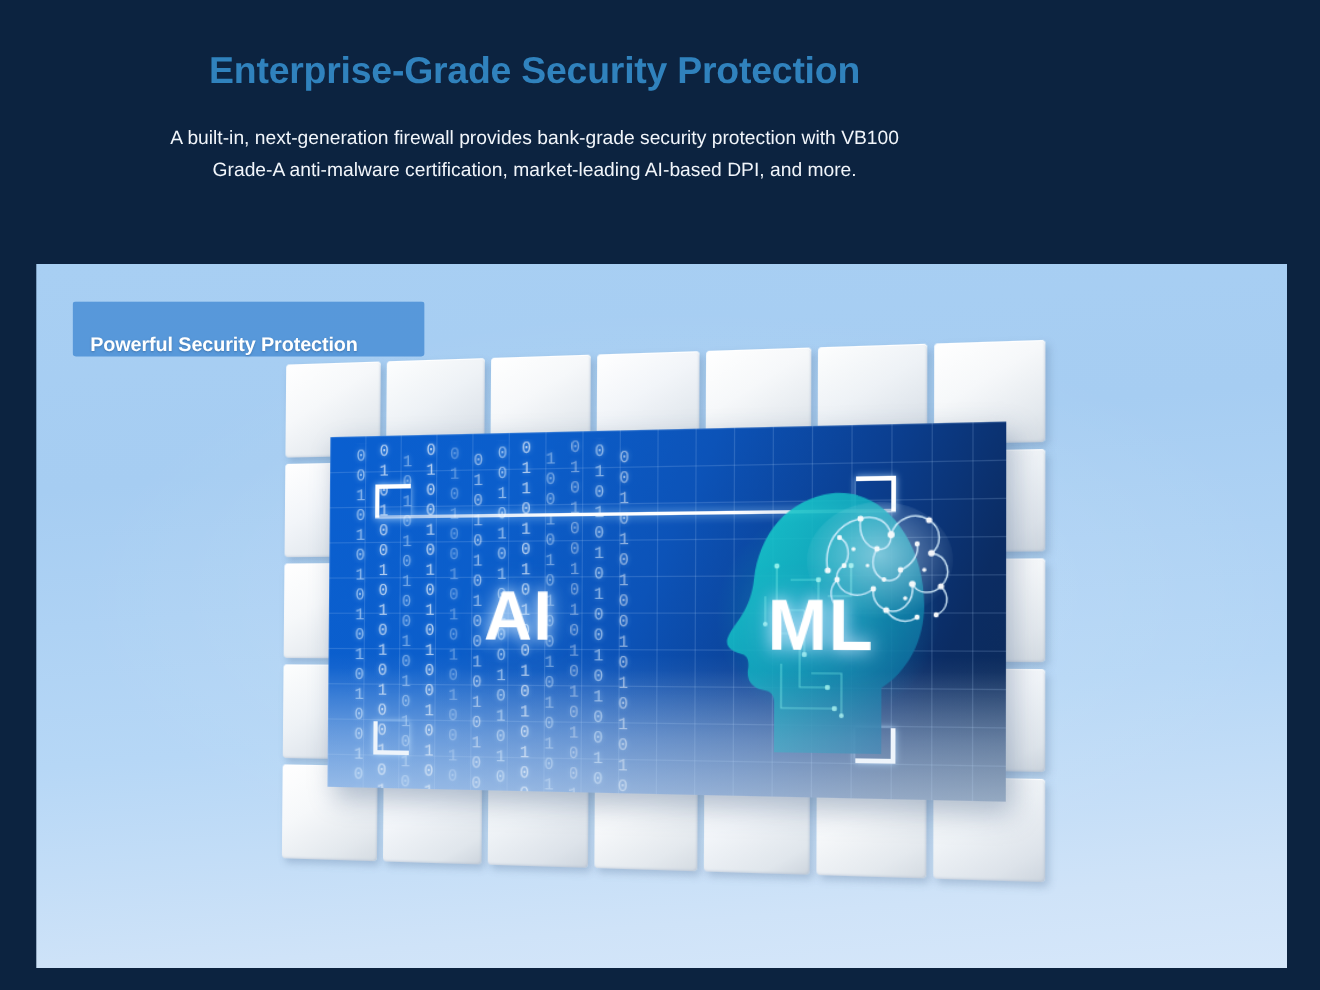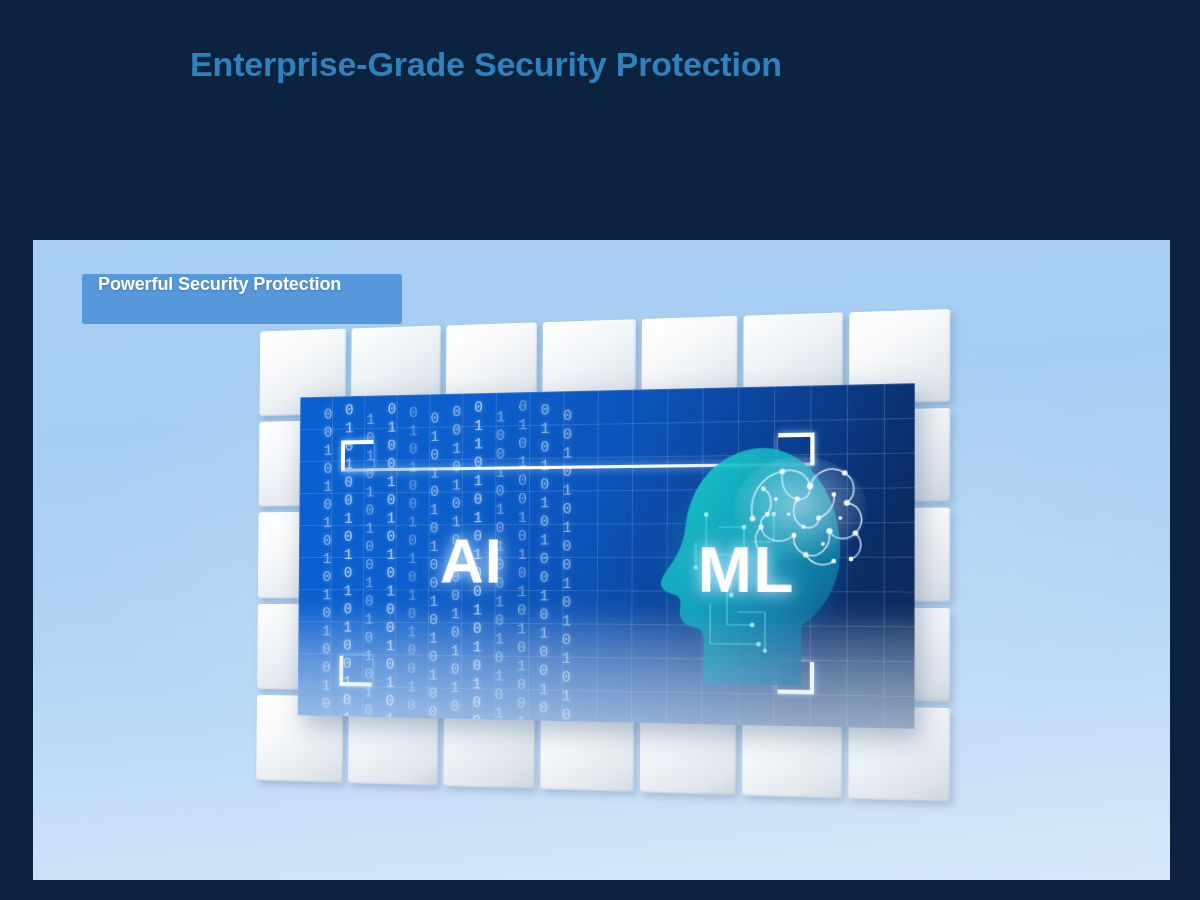--- a/index.html
+++ b/index.html
@@ -201,6 +201,10 @@
 
 <div class="hero-header">
   <h1 class="hero-title">Enterprise-Grade Security Protection</h1>
+  <div class="hero-sub">
+    <span class="line">A built-in, next-generation firewall provides bank-grade security protection with VB100</span>
+    <span class="line">Grade-A anti-malware certification, market-leading AI-based DPI, and more.</span>
+  </div>
 </div>
 
 <div class="media-panel">

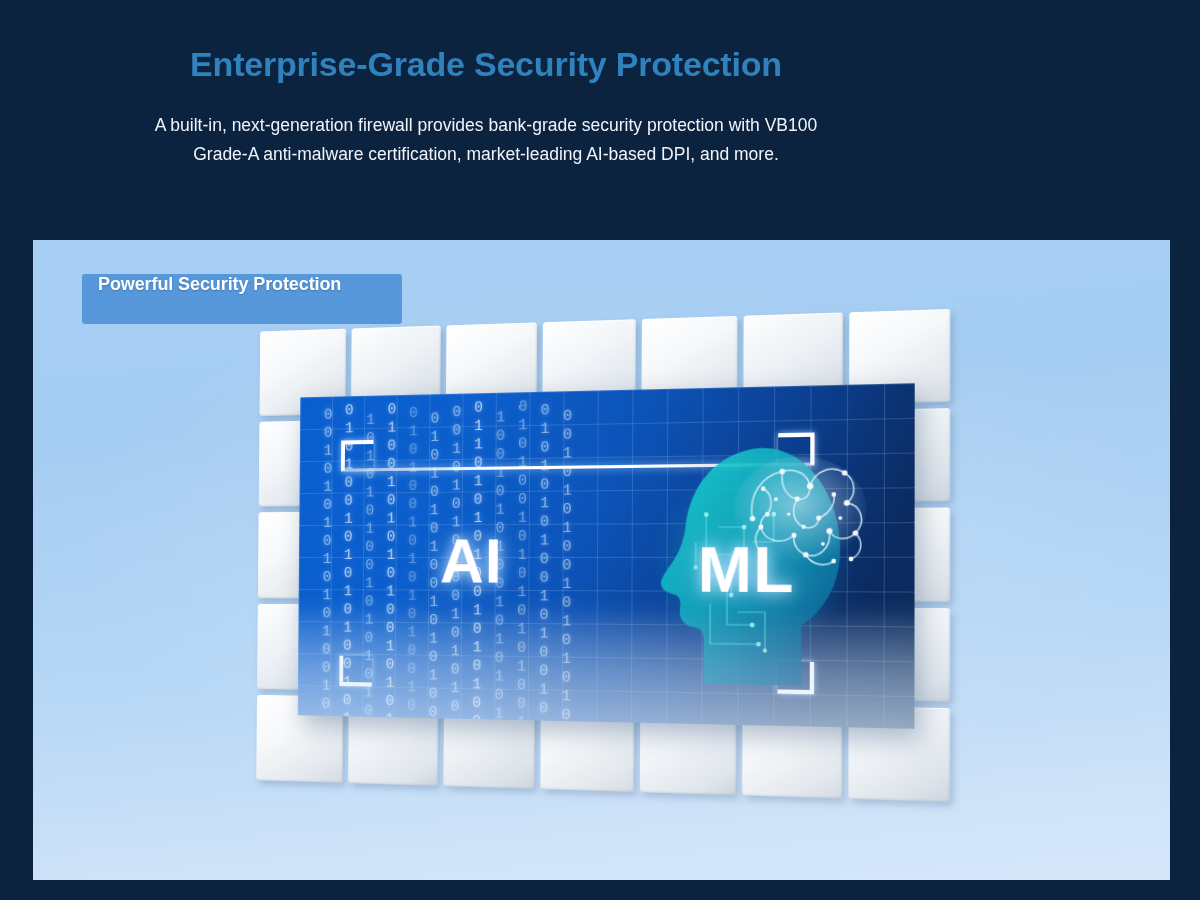--- a/index.html
+++ b/index.html
@@ -54,10 +54,9 @@
     width:320px; height:50px;
     background:rgba(76,145,214,.88);
     border-radius:3px;
-    display:flex; align-items:flex-start;
+    display:flex; align-items:flex-end;
     padding-left:16px;
     z-index:40;
-    margin-left:16px;
   }
   .badge-label{
     color:#ffffff;

